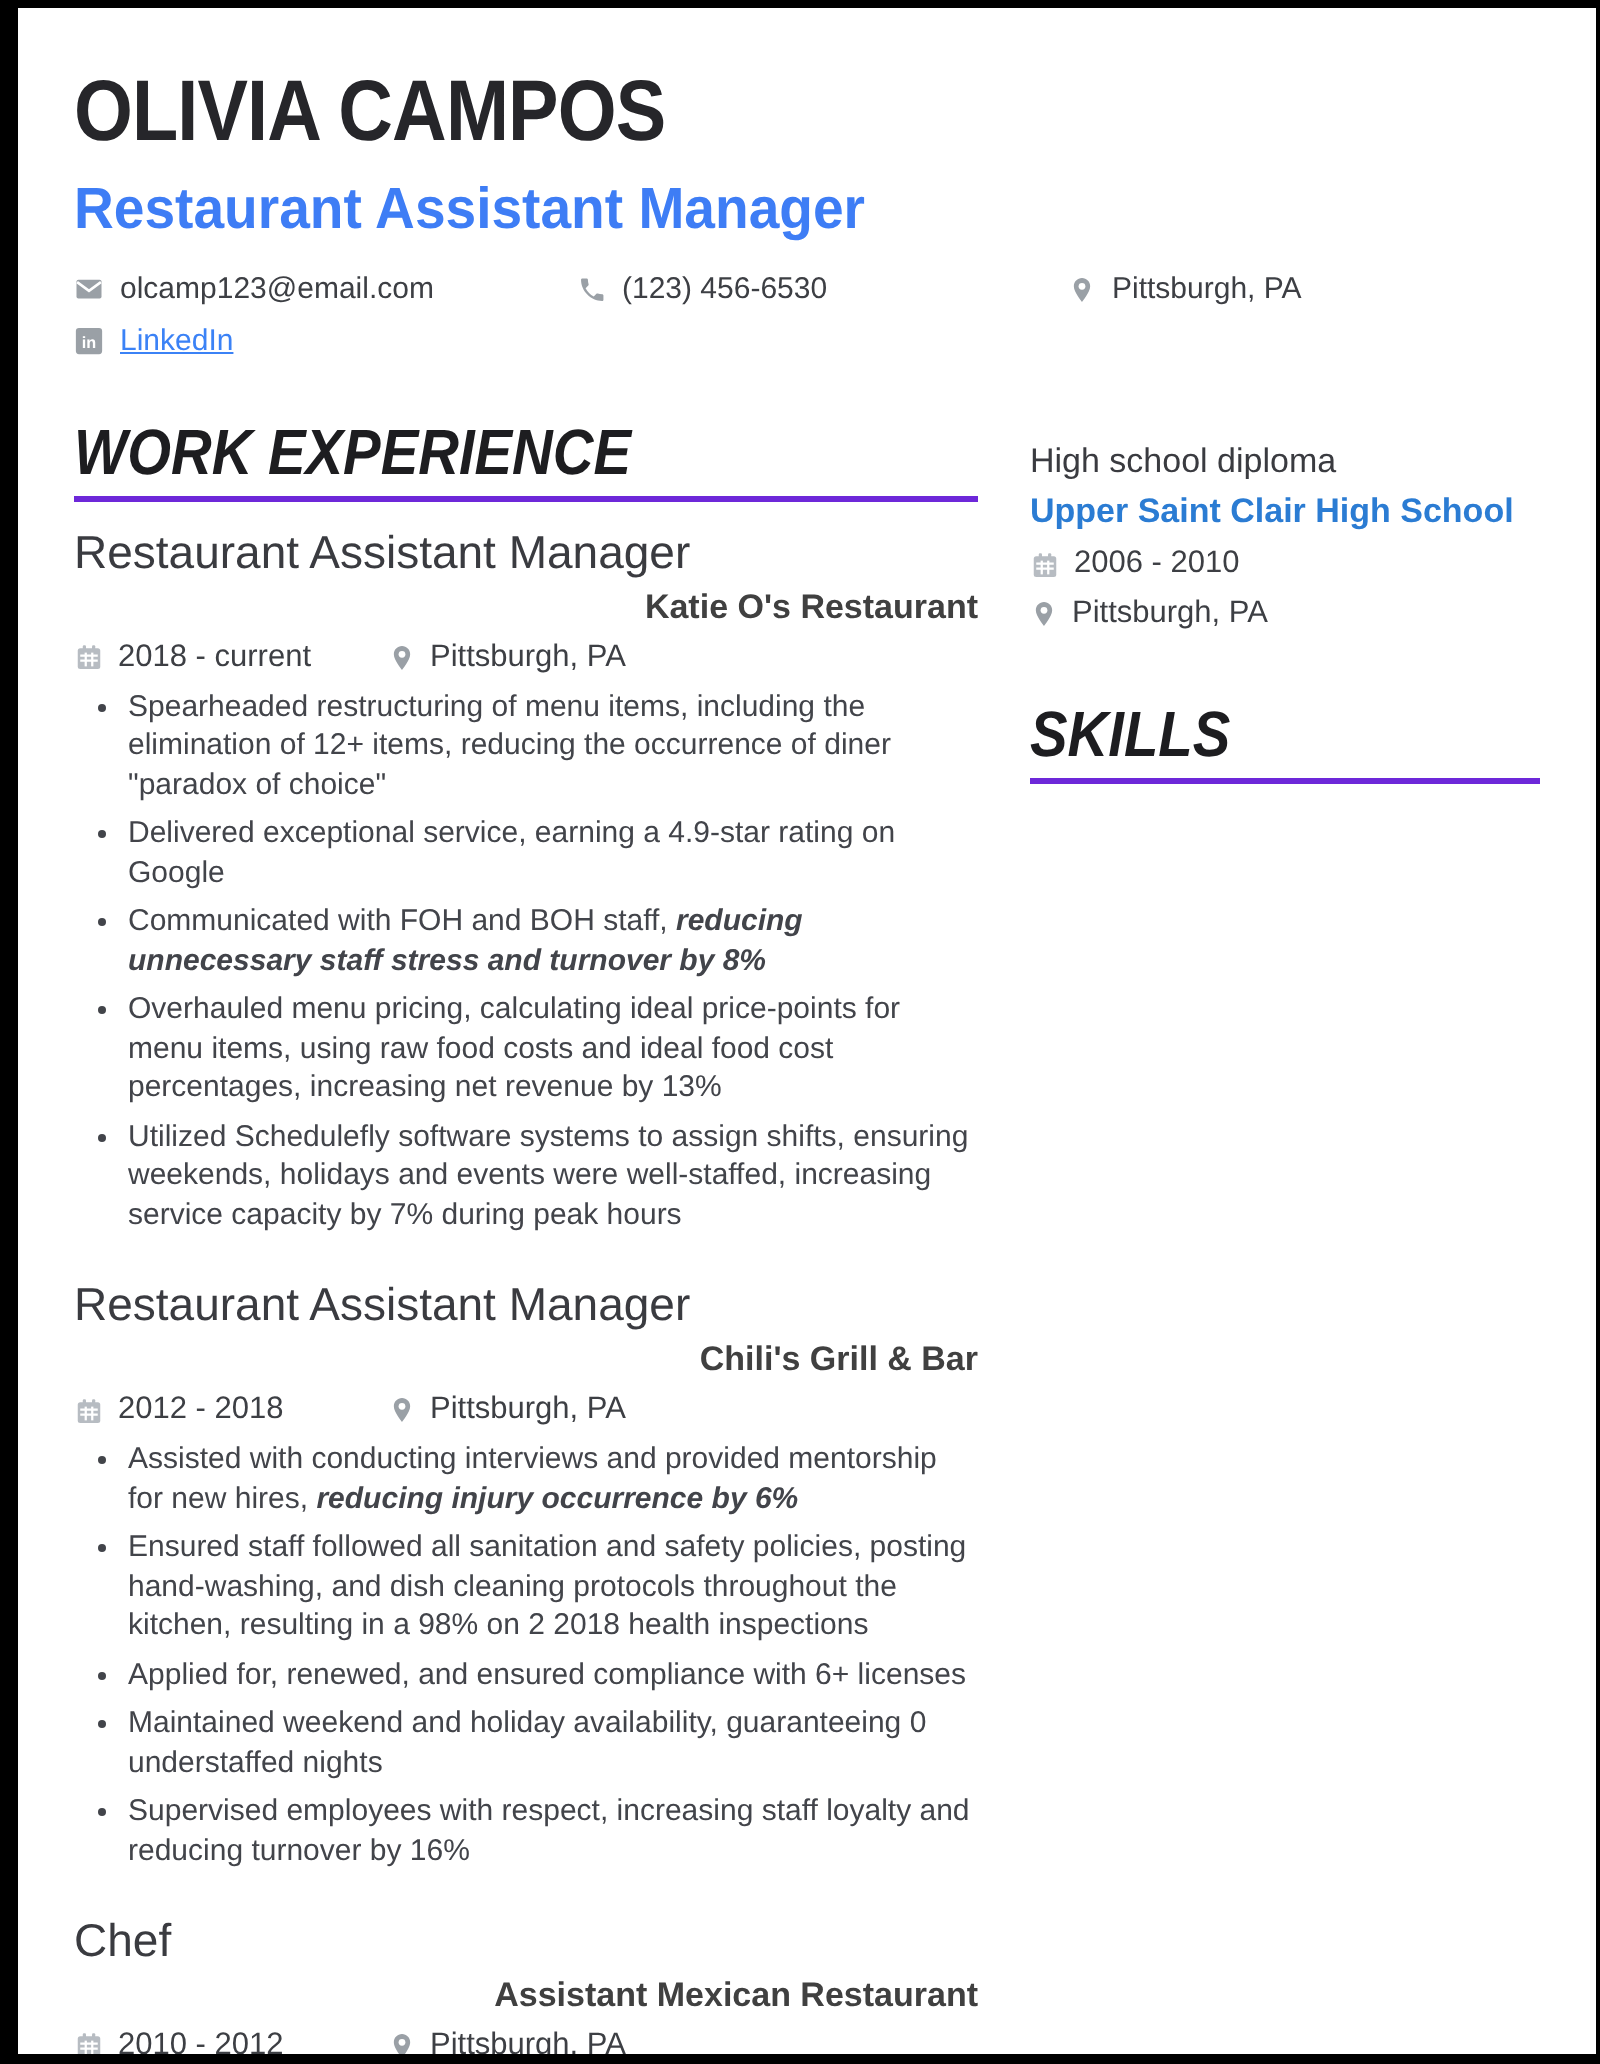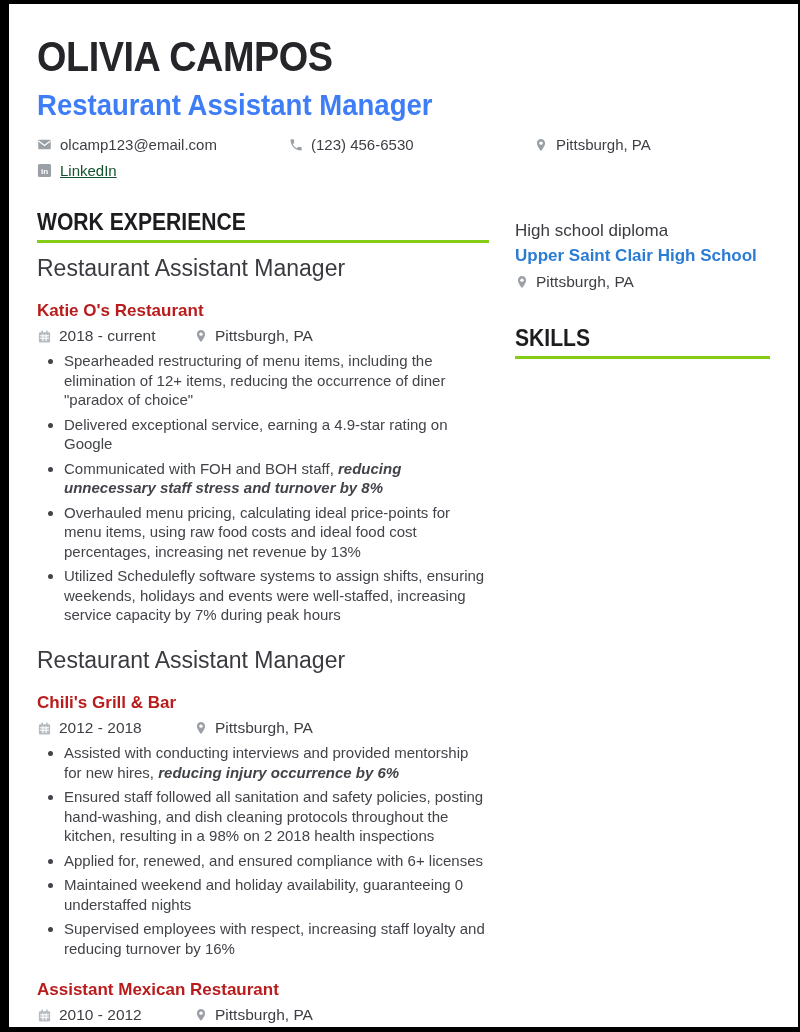--- a/index.html
+++ b/index.html
@@ -33,7 +33,7 @@
   .contact-item.c1 { width:252px; }
   .contact-item.c2 { width:245px; }
   .icon { flex:0 0 auto; display:inline-flex; }
-  a.link { color:#14532d; text-decoration:underline; }
+  a.link { color:#3b82f6; text-decoration:underline; }
 
   
   .columns { display:flex; gap:26px; margin-top:30px; }

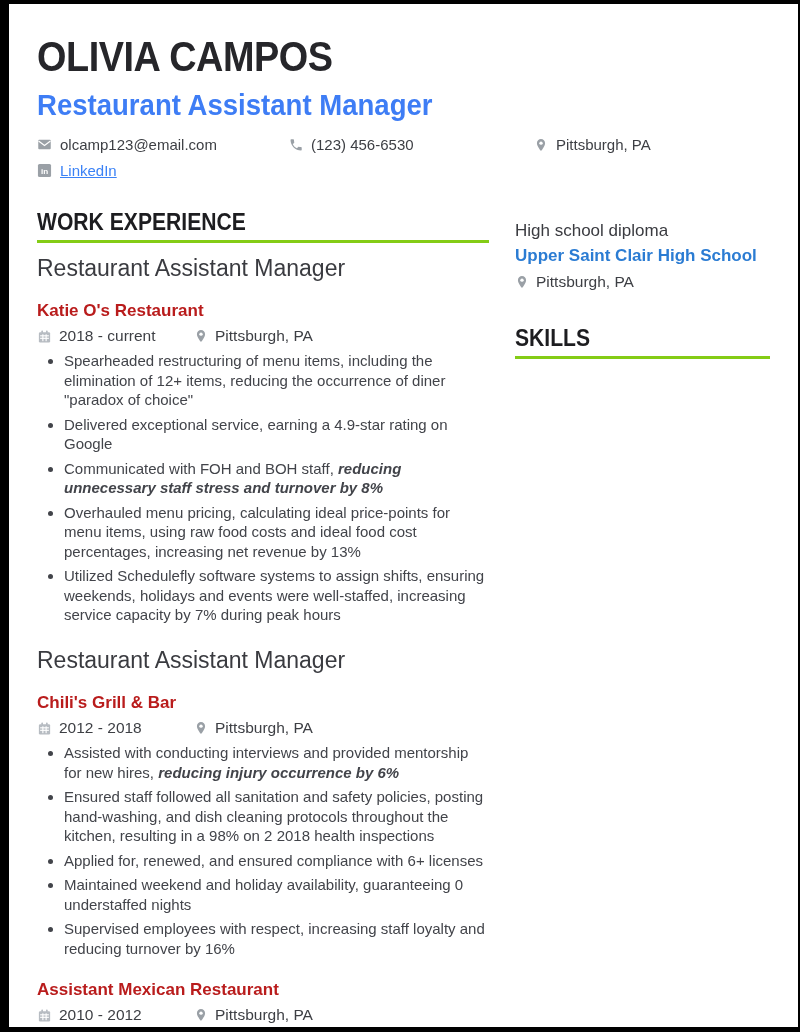--- a/index.html
+++ b/index.html
@@ -41,9 +41,9 @@
   .col-right { flex:1 1 auto; }
 
   .sec-heading {
-    font-size:24px; font-weight:700; color:#1d1d20;
-    border-bottom:3px solid #84cc16; padding-bottom:4px;
-    white-space:nowrap; line-height:1.1;
+    font-size:32px; font-weight:700; color:#1d1d20;
+    border-bottom:3px solid #6d28d9; padding-bottom:4px;
+    white-space:nowrap; line-height:1.1;font-style:italic;
   }
   .sec-body { margin-top:12px; }
 

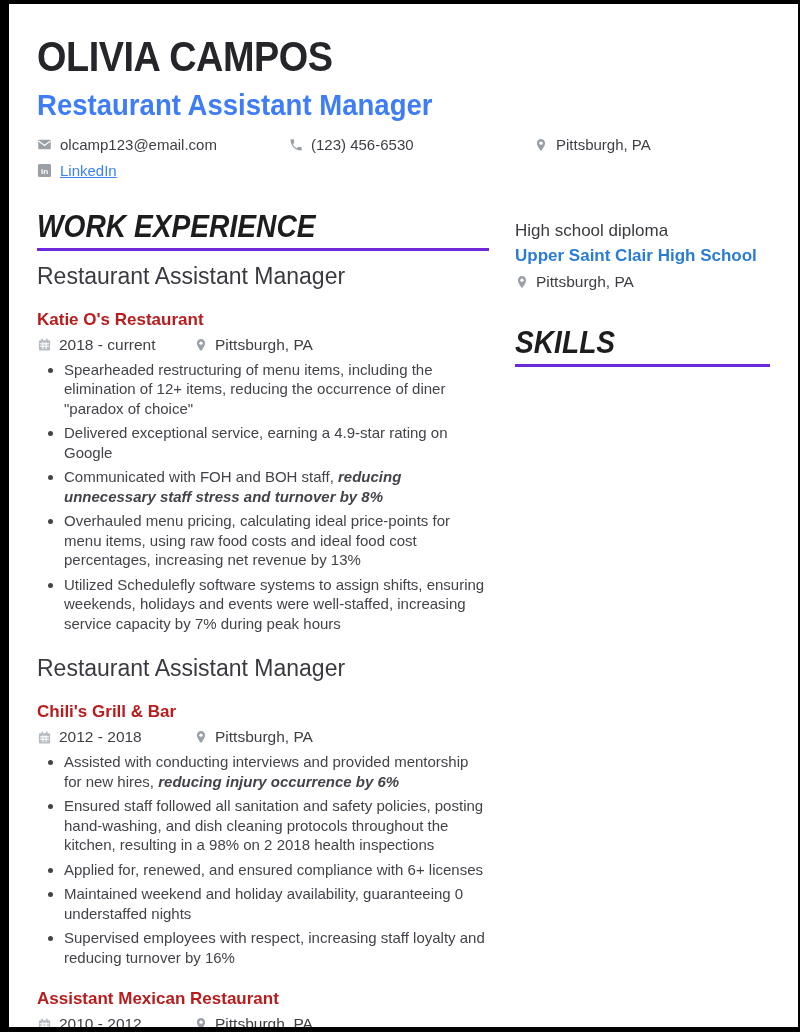--- a/index.html
+++ b/index.html
@@ -241,6 +241,14 @@
           <div class="edu-school">Upper Saint Clair High School</div>
           <div class="edu-meta">
             <span class="icon">
+                <svg width="15" height="15">
+                  <use href="#i-calendar"></use>
+                </svg>
+              </span>
+            <span>2006 - 2010</span>
+          </div>
+          <div class="edu-meta">
+            <span class="icon">
                 <svg width="14" height="14">
                   <use href="#i-pin"></use>
                 </svg>

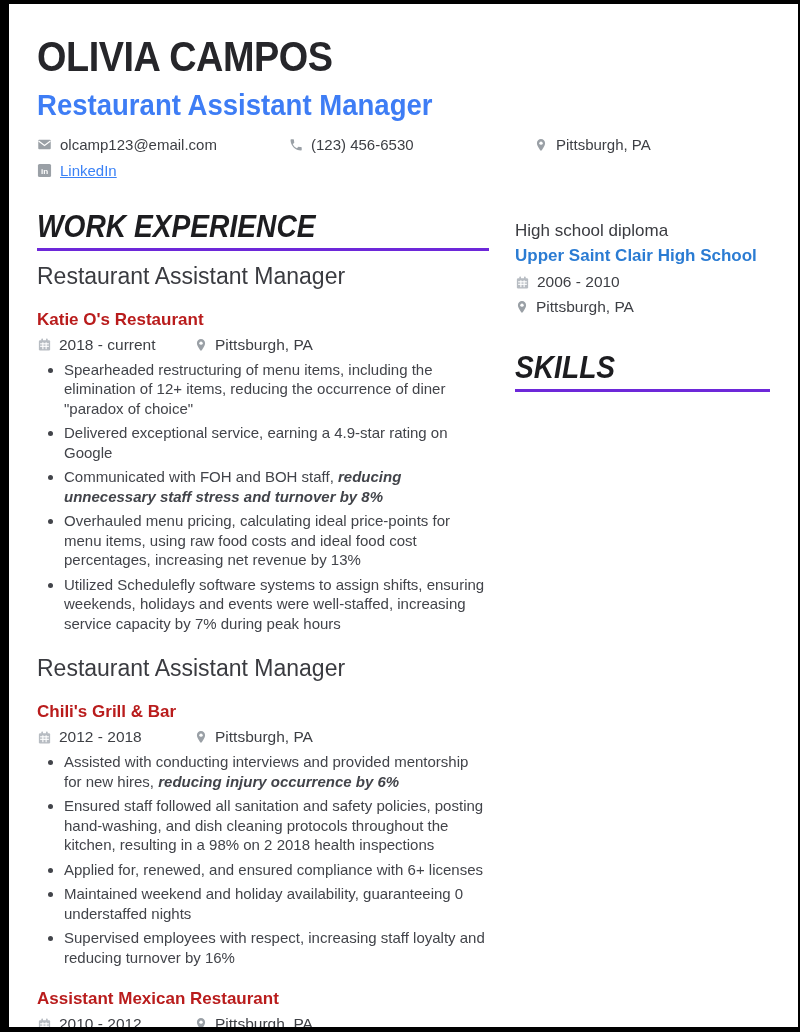--- a/index.html
+++ b/index.html
@@ -50,7 +50,7 @@
   
   .job + .job { margin-top:22px; }
   .job-title { font-size:23px; font-weight:400; color:#3a3b40; line-height:1.2; }
-  .job-company { font-size:17px; font-weight:600; color:#b91c1c; margin-top:19px; }
+  .job-company { font-size:17px; font-weight:600; color:#404040; margin-top:3px;text-align:right; }
   .meta-row { display:flex; align-items:center; margin-top:6px; font-size:15.5px; color:#3d3f44; }
   .meta-date { display:flex; align-items:center; gap:7px; width:157px; }
   .meta-loc { display:flex; align-items:center; gap:7px; }

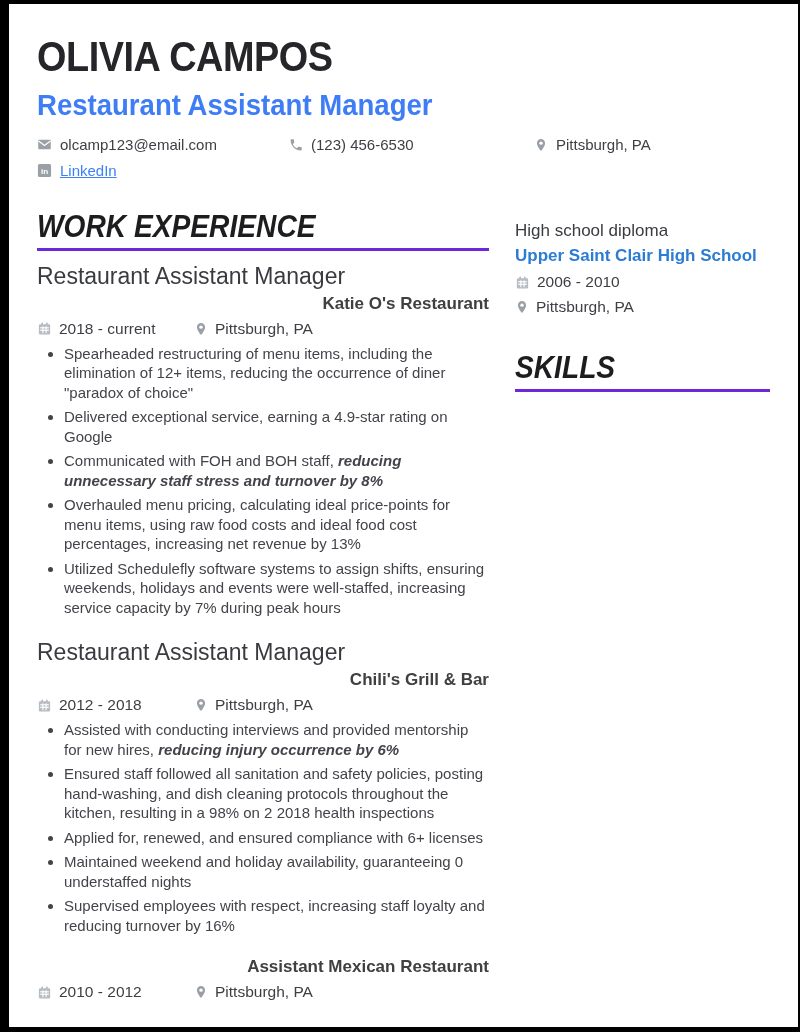--- a/index.html
+++ b/index.html
@@ -210,6 +210,7 @@
   </div>
 
   <div class="job">
+    <div class="job-title">Chef</div>
     <div class="job-company">Assistant Mexican Restaurant</div>
     <div class="meta-row">
       <span class="meta-date">

